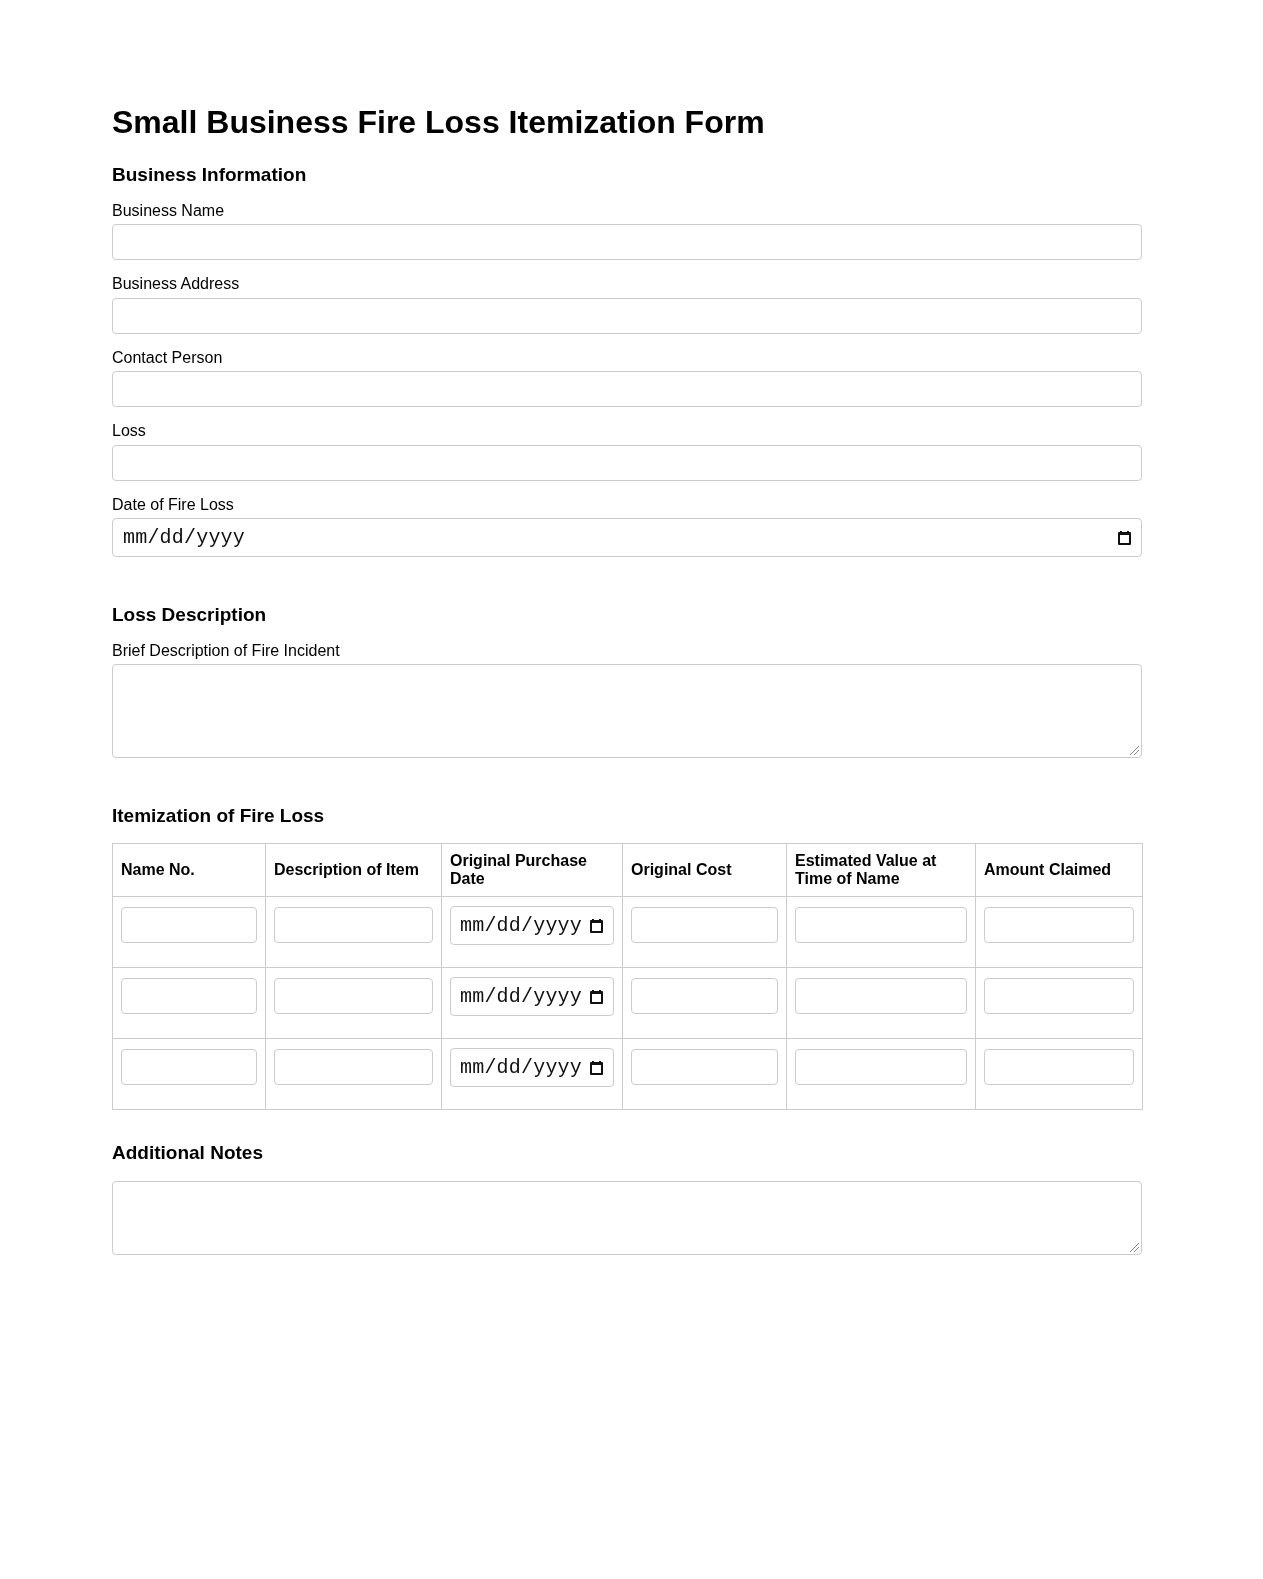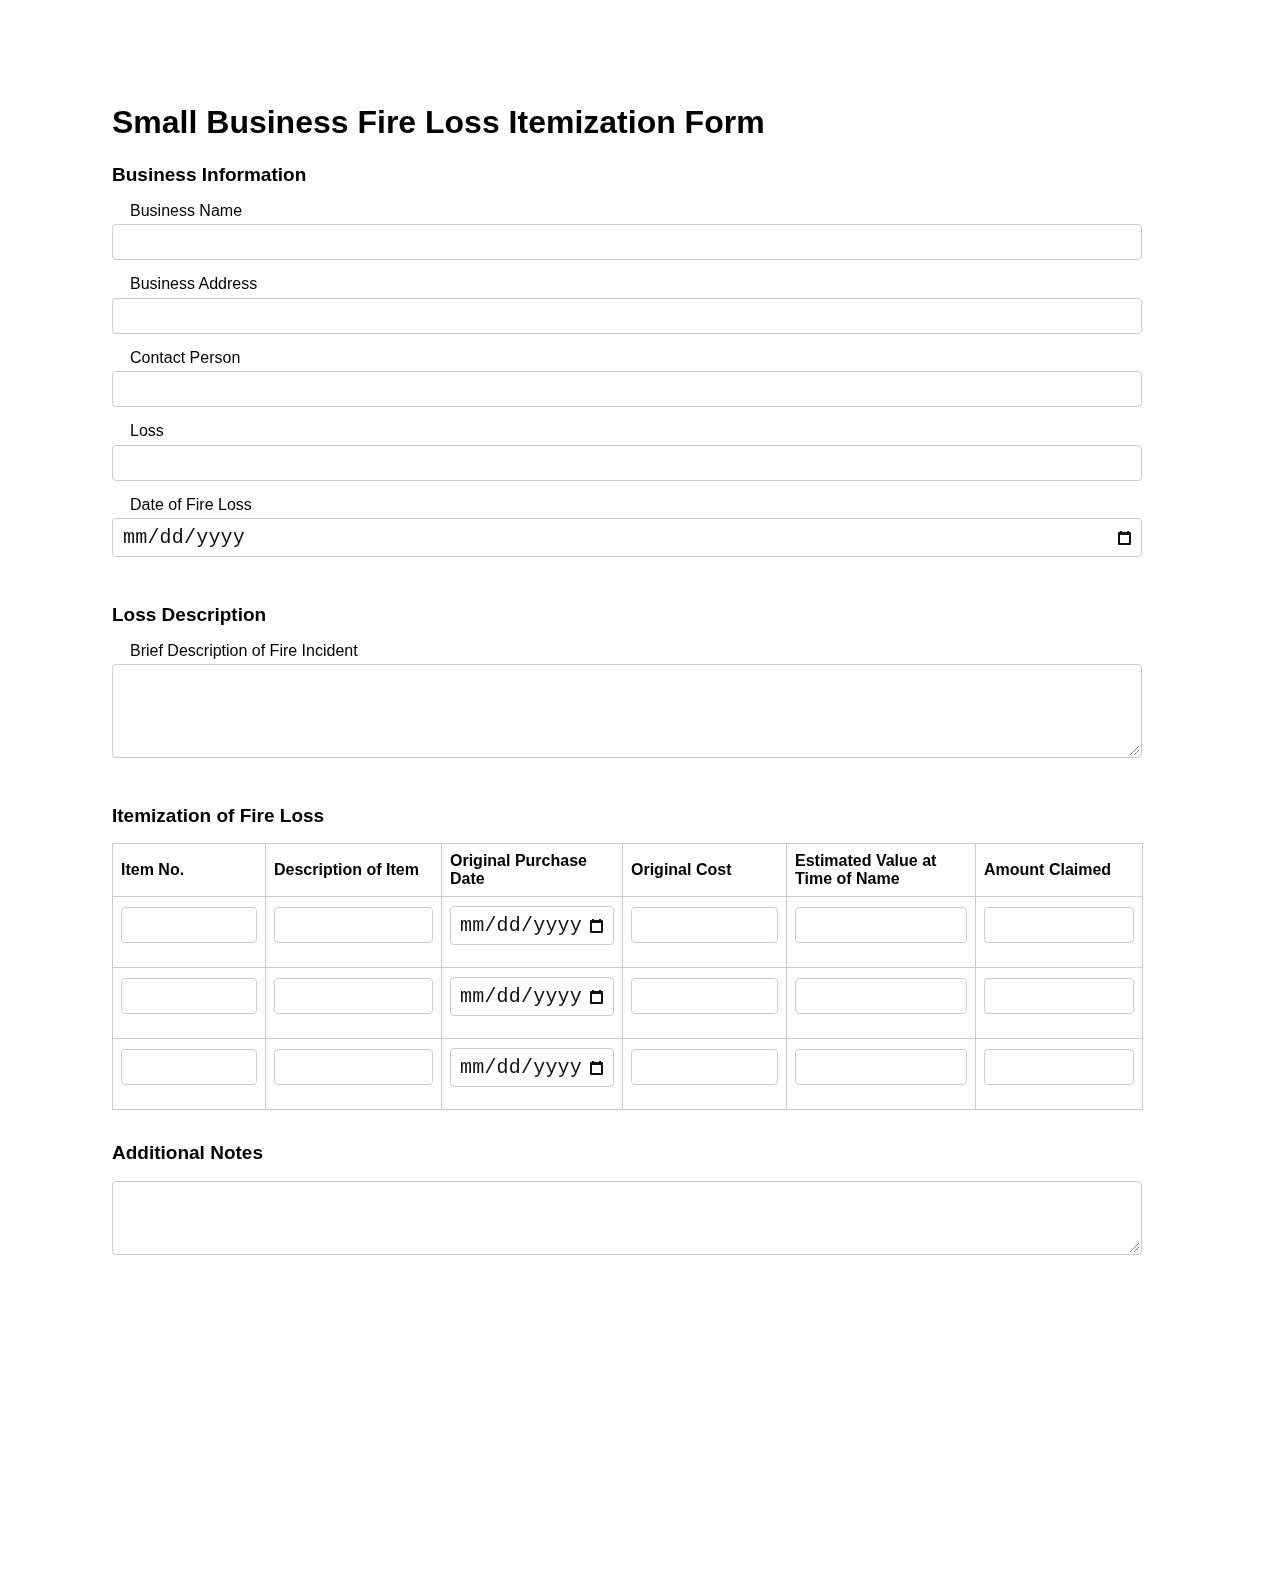--- a/index.html
+++ b/index.html
@@ -21,7 +21,7 @@
     font-size: 19px; font-weight: bold; line-height: 22px; white-space: nowrap;
   }
   .label {
-    position: absolute; left: 0; font-size: 16px; line-height: 18px; white-space: nowrap; margin-left: 18px;
+    position: absolute; left: 0; font-size: 16px; line-height: 18px; white-space: nowrap;
   }
   .text-input {
     position: absolute; left: 0; width: 1030px; height: 36px;

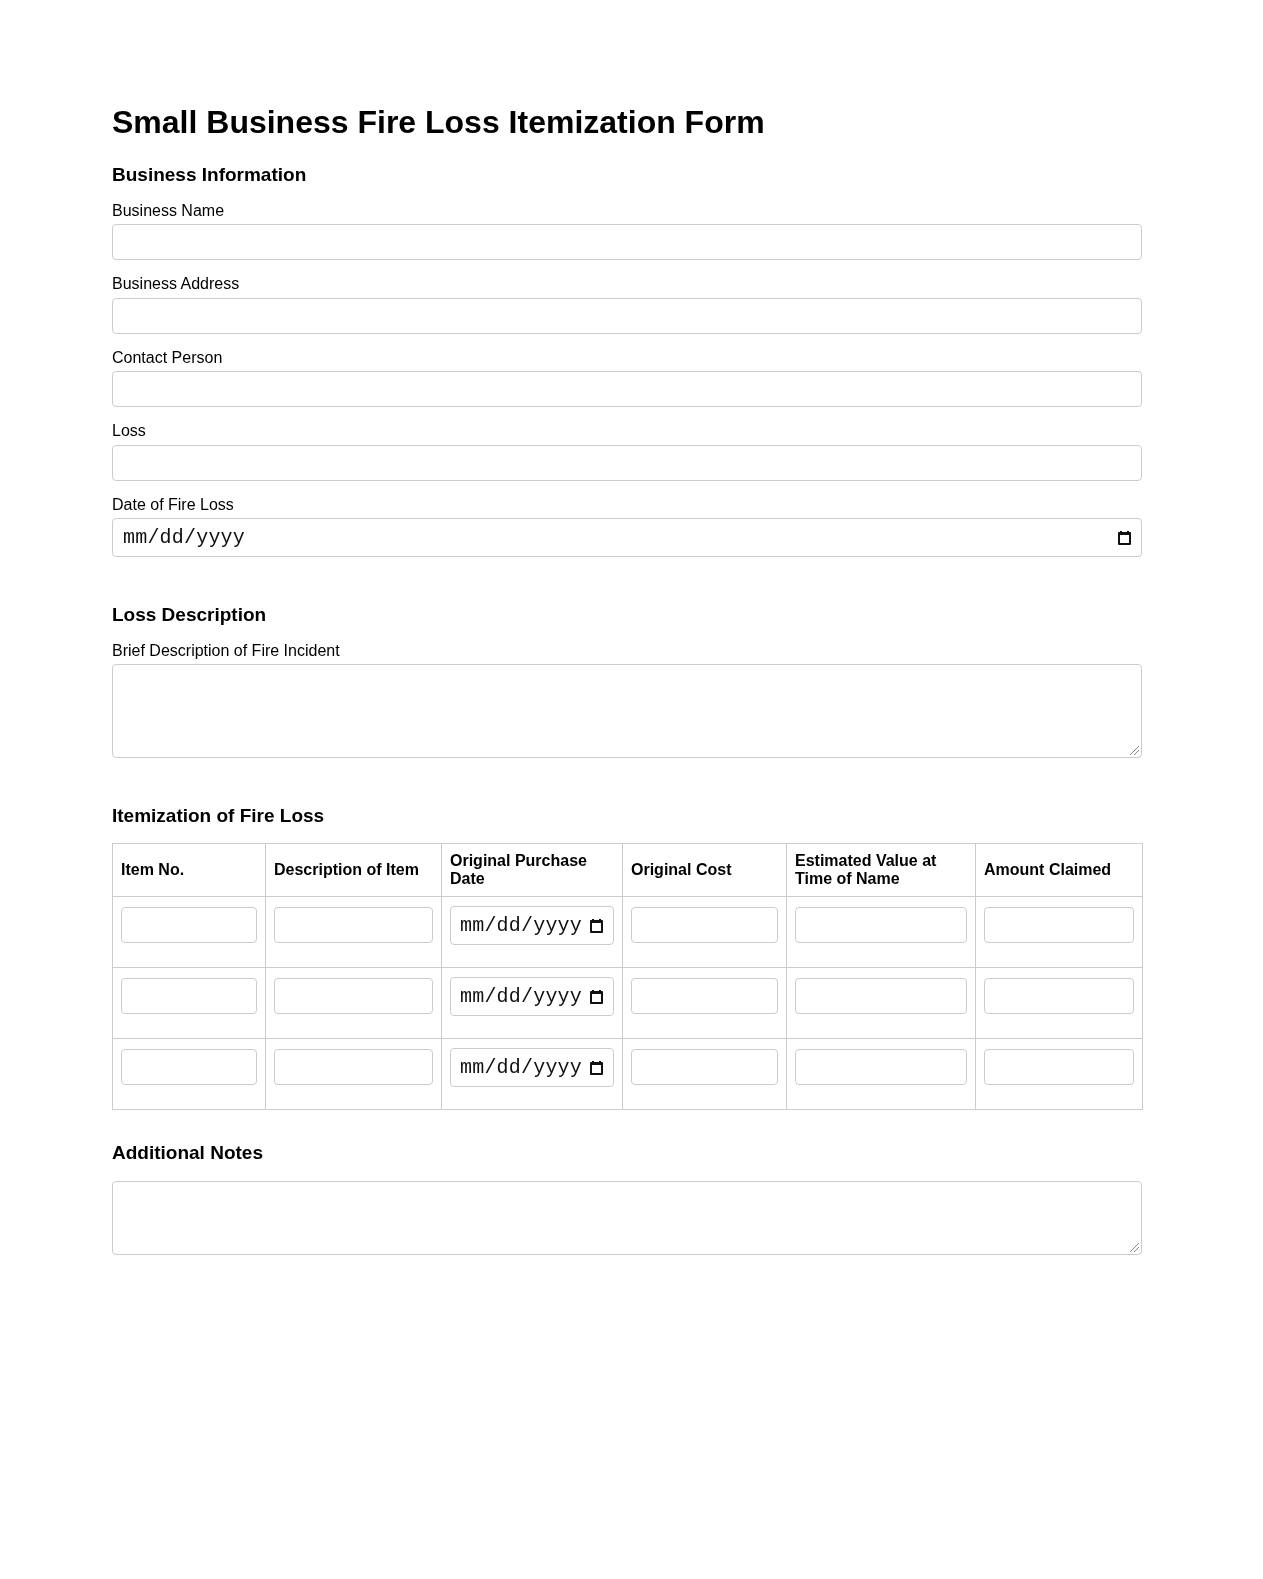--- a/index.html
+++ b/index.html
@@ -125,7 +125,7 @@
     </colgroup>
     <thead>
       <tr>
-        <th>Item No.</th>
+        <th>Name No.</th>
         <th>Description of Item</th>
         <th>Original Purchase Date</th>
         <th>Original Cost</th>

